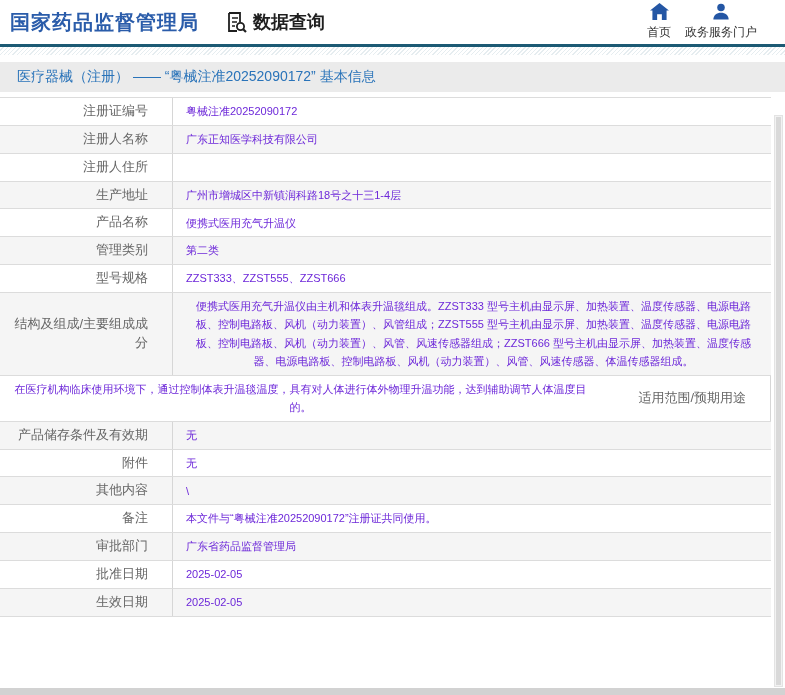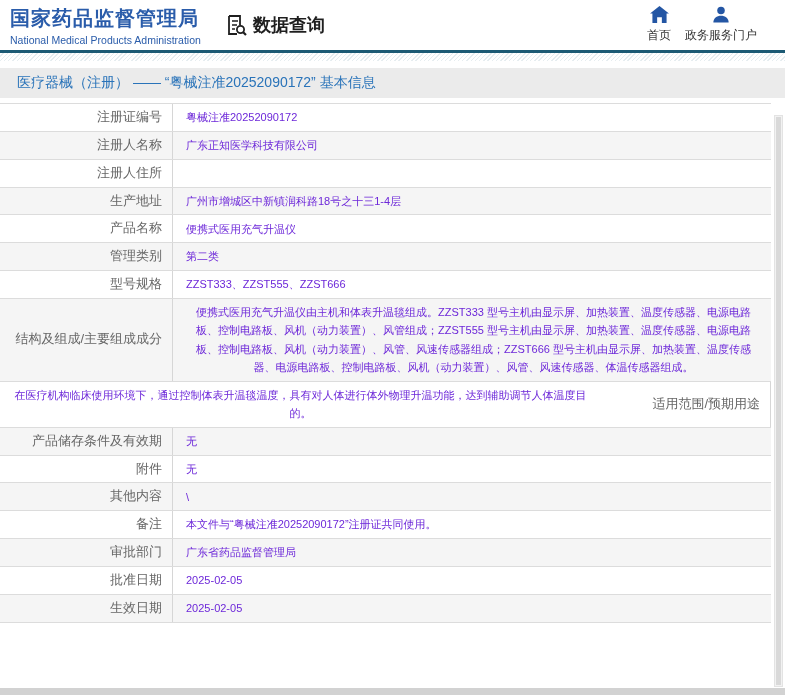--- a/index.html
+++ b/index.html
@@ -13,7 +13,7 @@
 
   
   .header {
-    height: 50px;
+    height: 44px;
     display: flex;
     align-items: center;
     background: #fff;

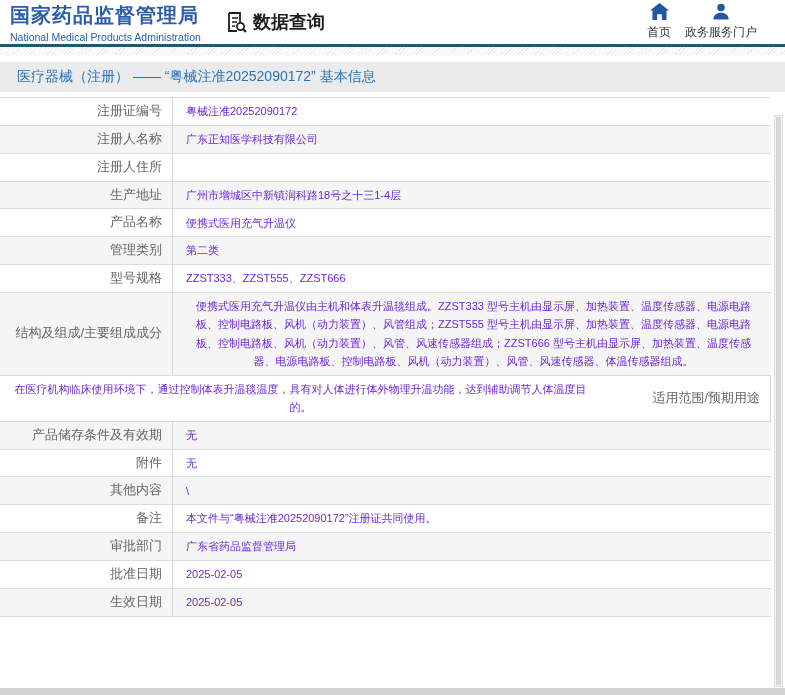--- a/index.html
+++ b/index.html
@@ -153,7 +153,6 @@
 <div class="header">
   <div class="logo-block">
     <div class="logo-cn">国家药品监督管理局</div>
-    <div class="logo-en">National Medical Products Administration</div>
   </div>
 
   <div class="data-query">

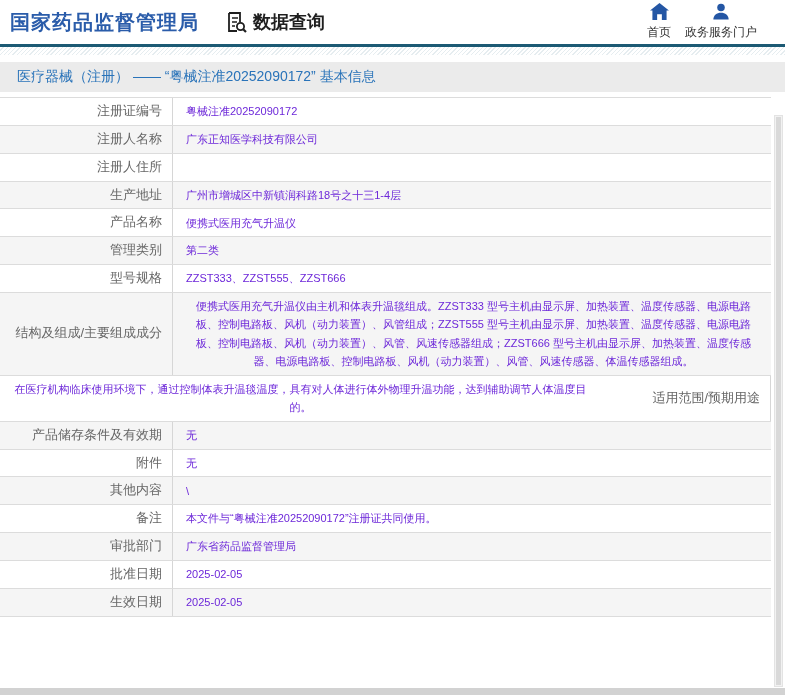--- a/index.html
+++ b/index.html
@@ -109,7 +109,7 @@
     text-align: right;
     color: #666;
     font-size: 13px;
-    padding: 4px 10px 4px 4px;
+    padding: 4px 24px 4px 4px;
     border-right: 1px solid #d6d6d6;
     line-height: 1.45;
     min-height: 25px;

